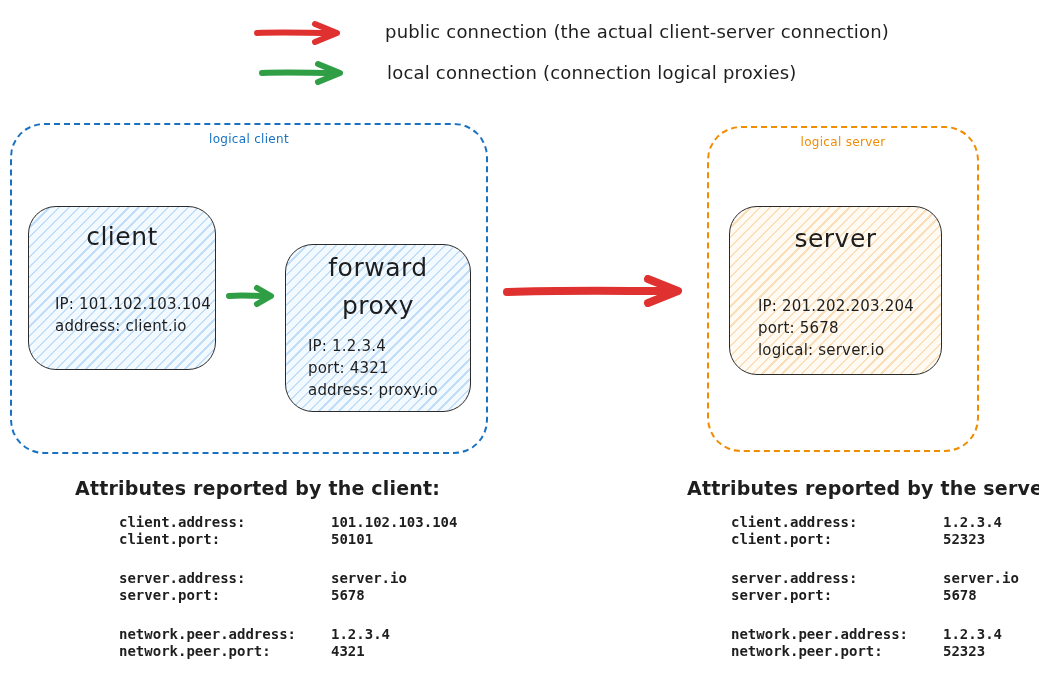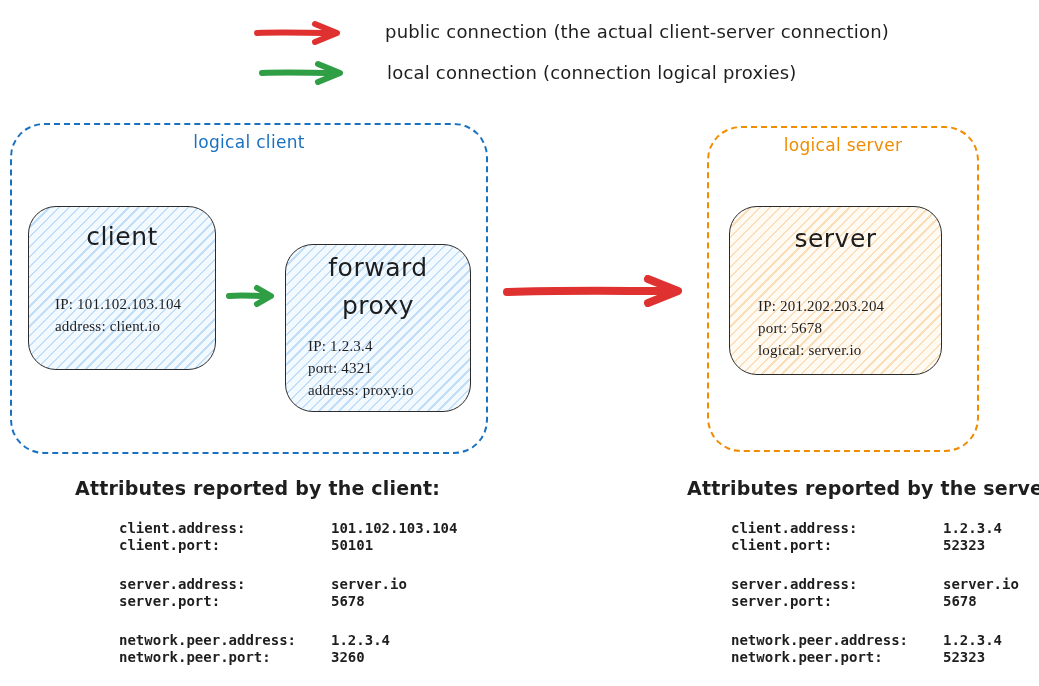--- a/index.html
+++ b/index.html
@@ -45,7 +45,7 @@
     left: 0;
     width: 100%;
     text-align: center;
-    font-size: 17px;
+    font-size: 12px;
     letter-spacing: 0.3px;
     color: var(--blue);
   }

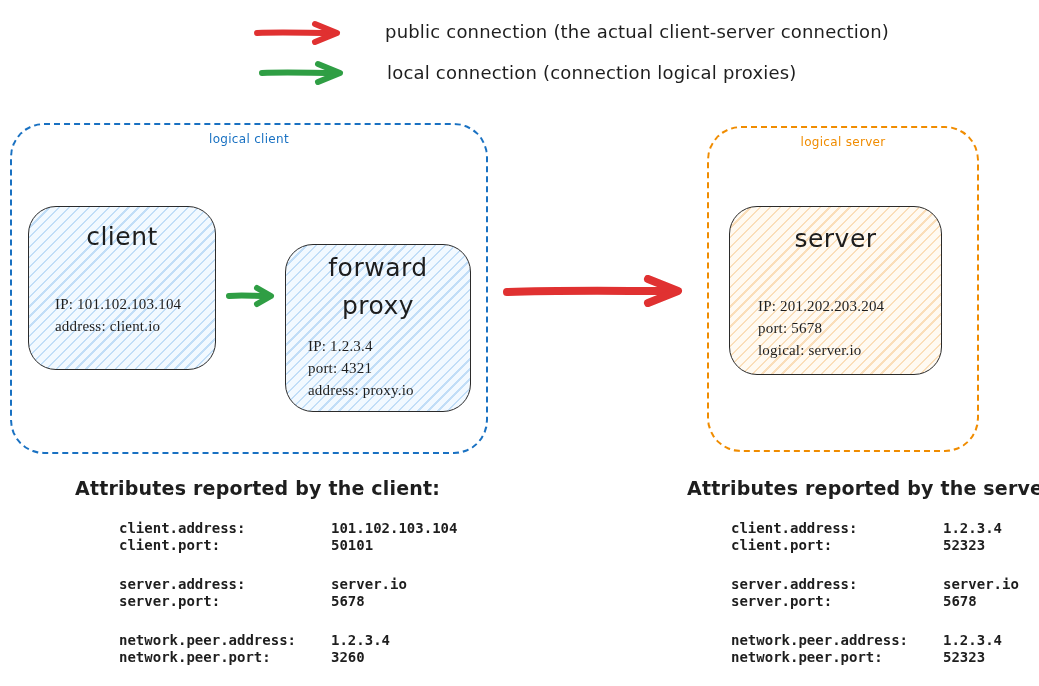--- a/index.html
+++ b/index.html
@@ -81,7 +81,7 @@
     color: var(--ink);
     white-space: nowrap;
   }
-  .node-lines div { line-height: 22px; font-family: Liberation Serif, serif; }
+  .node-lines div { line-height: 22px; }
 
   
   .attr-block { position: absolute; }

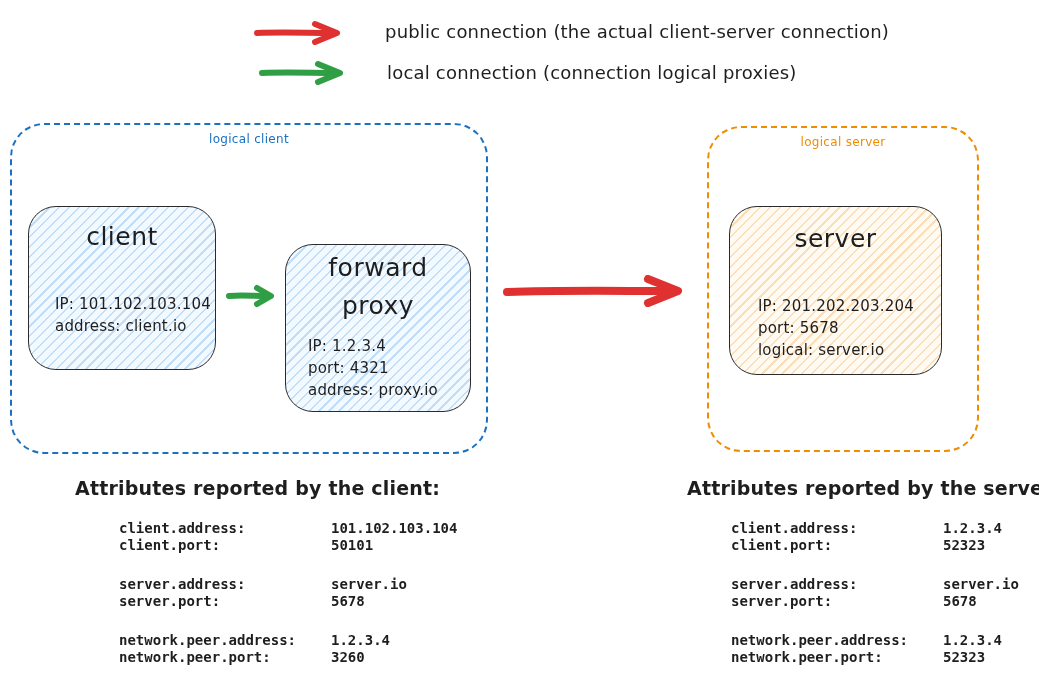--- a/index.html
+++ b/index.html
@@ -89,7 +89,7 @@
     font-size: 19px;
     font-weight: bold;
     letter-spacing: 0.2px;
-    margin-bottom: 21px;
+    margin-bottom: 15px;
     white-space: nowrap;
   }
   .attr-group { margin-bottom: 22px; }

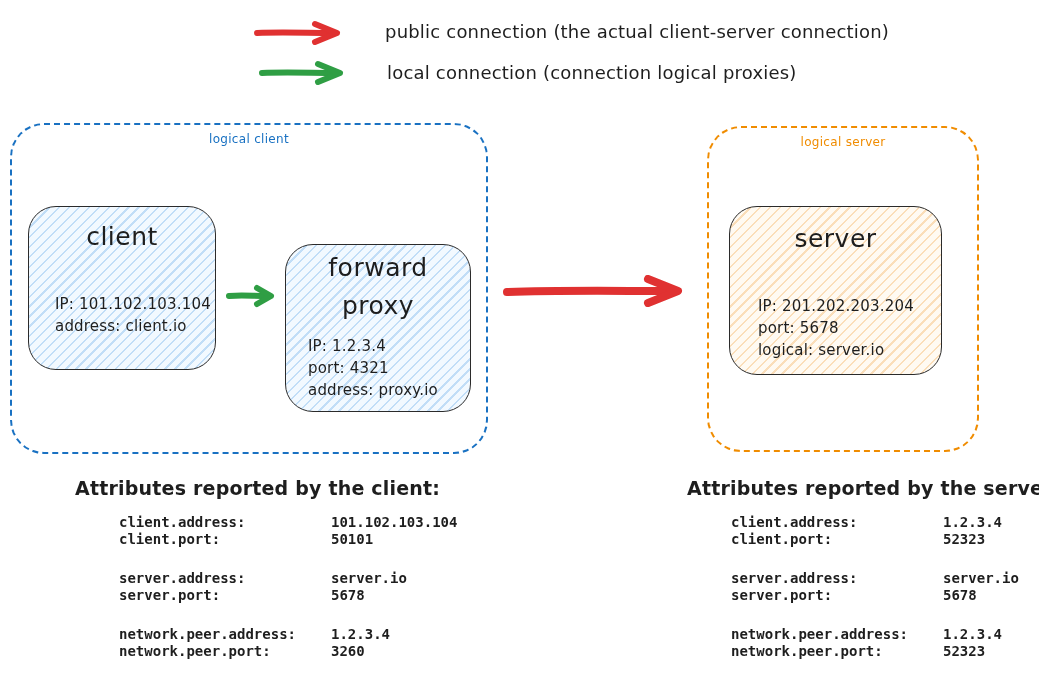--- a/index.html
+++ b/index.html
@@ -194,7 +194,7 @@
       </div>
       <div class="attr-row">
         <span class="attr-key">network.peer.port:</span>
-        <span class="attr-val">3260</span>
+        <span class="attr-val">4321</span>
       </div>
     </div>
   </div>

